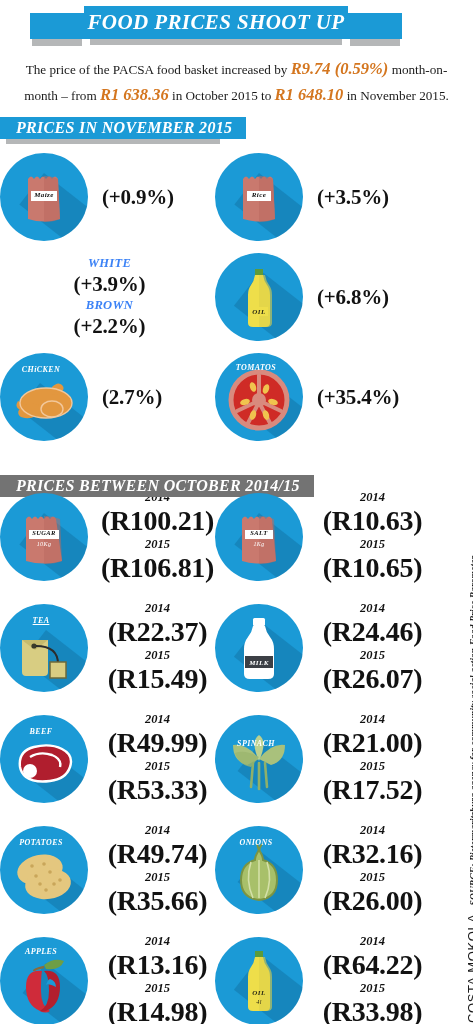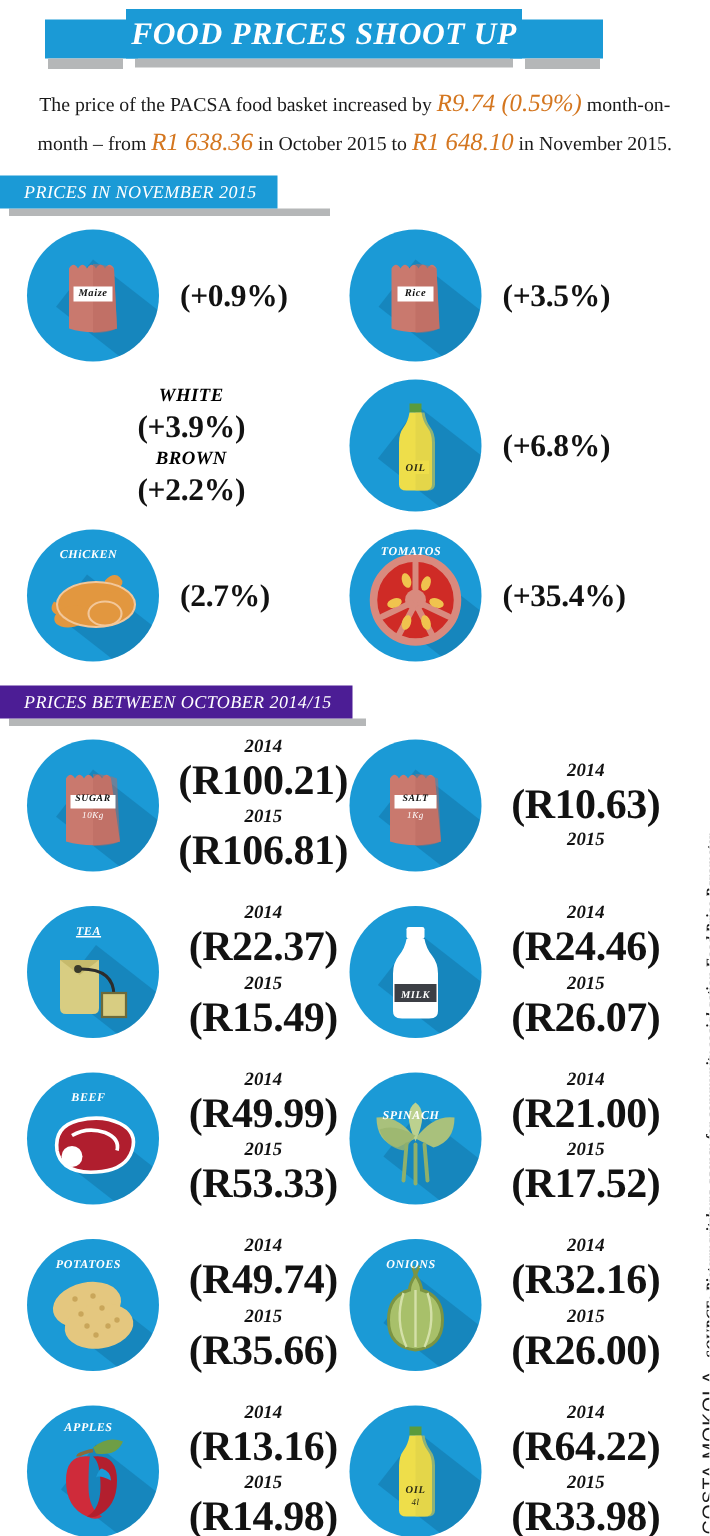--- a/index.html
+++ b/index.html
@@ -84,7 +84,7 @@
   }
   .intro .hl {
     color: #d4761f;
-    font-weight: normal;
+    font-weight: bold;
     font-style: italic;
     font-size: 16.5px;
     white-space: nowrap;

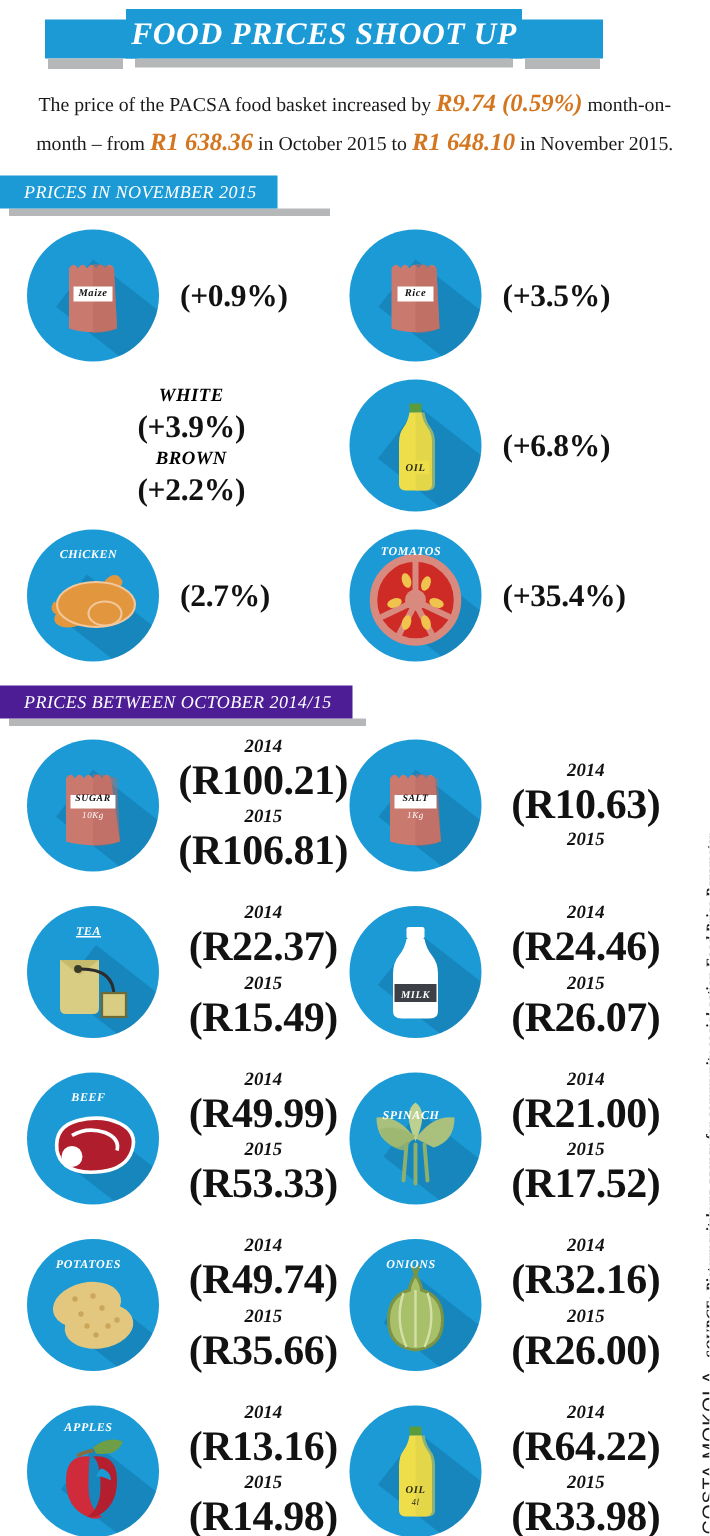--- a/index.html
+++ b/index.html
@@ -118,8 +118,8 @@
   .sec-head-label {
     color: #ffffff;
     font-style: italic;
-    font-weight: normal;
-    font-size: 12px;
+    font-weight: bold;
+    font-size: 16px;
     letter-spacing: 0.3px;
     white-space: nowrap;
   }

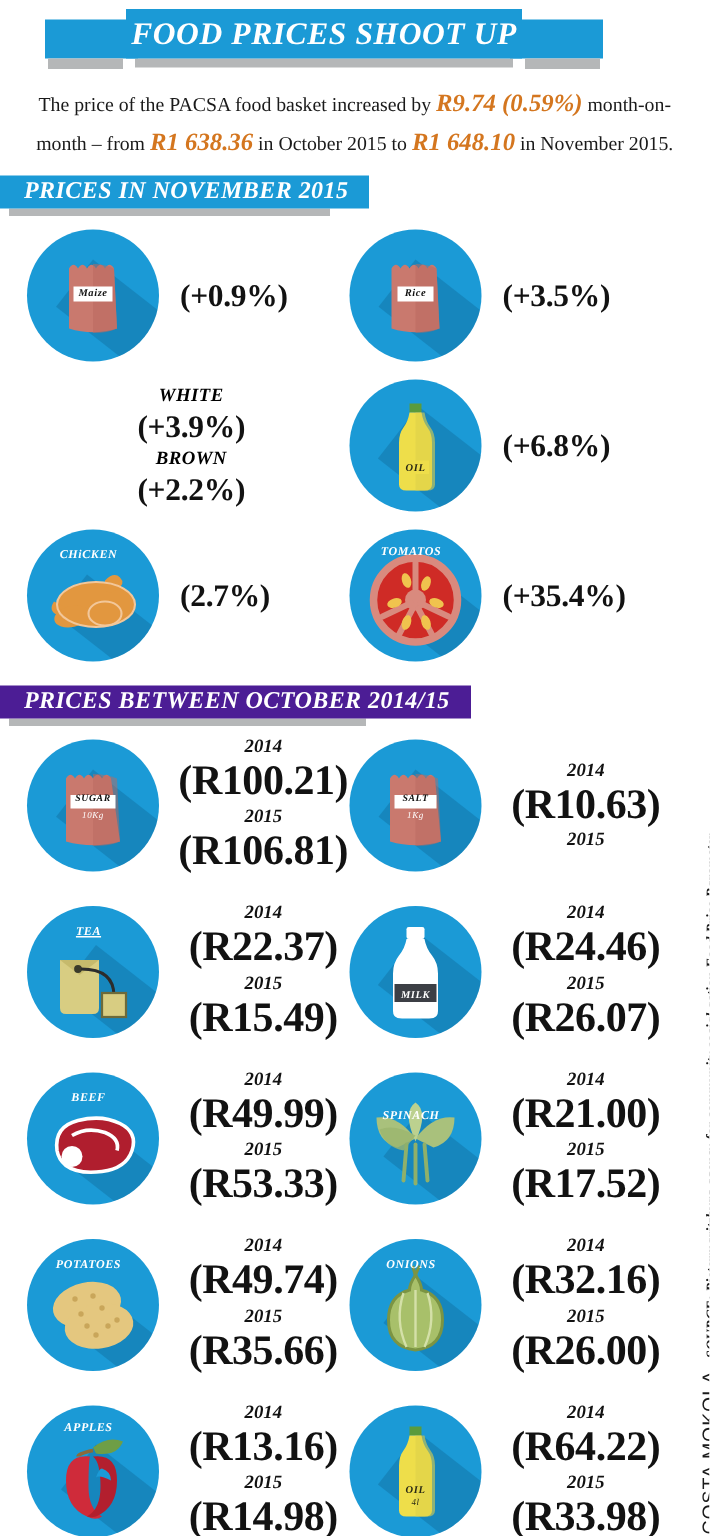--- a/index.html
+++ b/index.html
@@ -129,7 +129,6 @@
     display: grid;
     grid-template-columns: 215px 215px;
     column-gap: 0px;
-    padding-left: 18px;
   }
   .grid.monthly   { row-gap: 0px; margin-top: 8px; }
   .grid.annual    { row-gap: 12px; margin-top: 8px; }

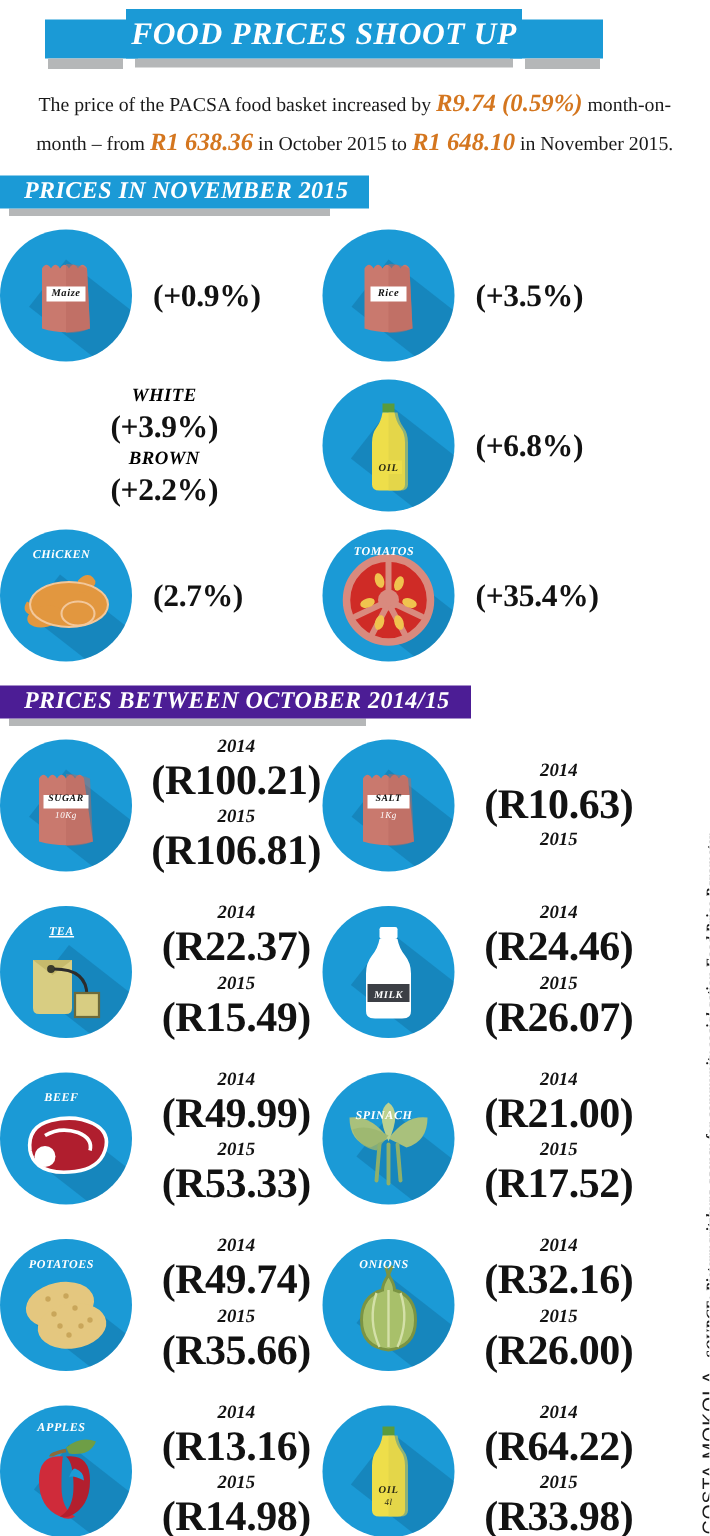--- a/index.html
+++ b/index.html
@@ -193,7 +193,7 @@
     font-size: 12.5px;
     font-weight: bold;
     font-style: italic;
-    color: #000000;
+    color: #3b82f6;
     letter-spacing: 0.3px;
     line-height: 1.25;
   }

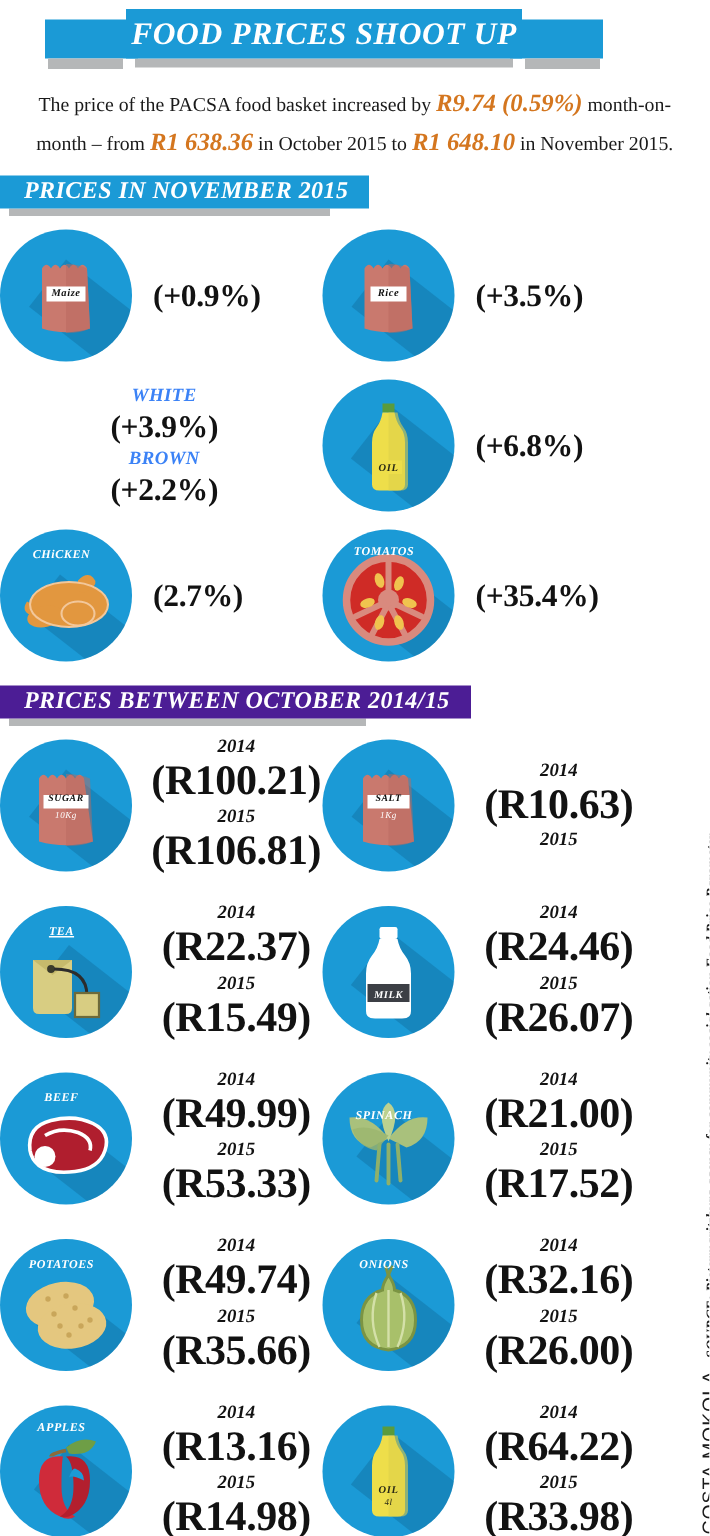--- a/index.html
+++ b/index.html
@@ -107,7 +107,7 @@
     padding: 0 14px 0 16px;
   }
   .sec-head .bar.blue  { background: #1b9ad6; }
-  .sec-head .bar.green { background: #4c1d95; }
+  .sec-head .bar.green { background: #737373; margin-top: 18px; }
   .sec-head .bar-shadow {
     position: absolute;
     left: 6px;

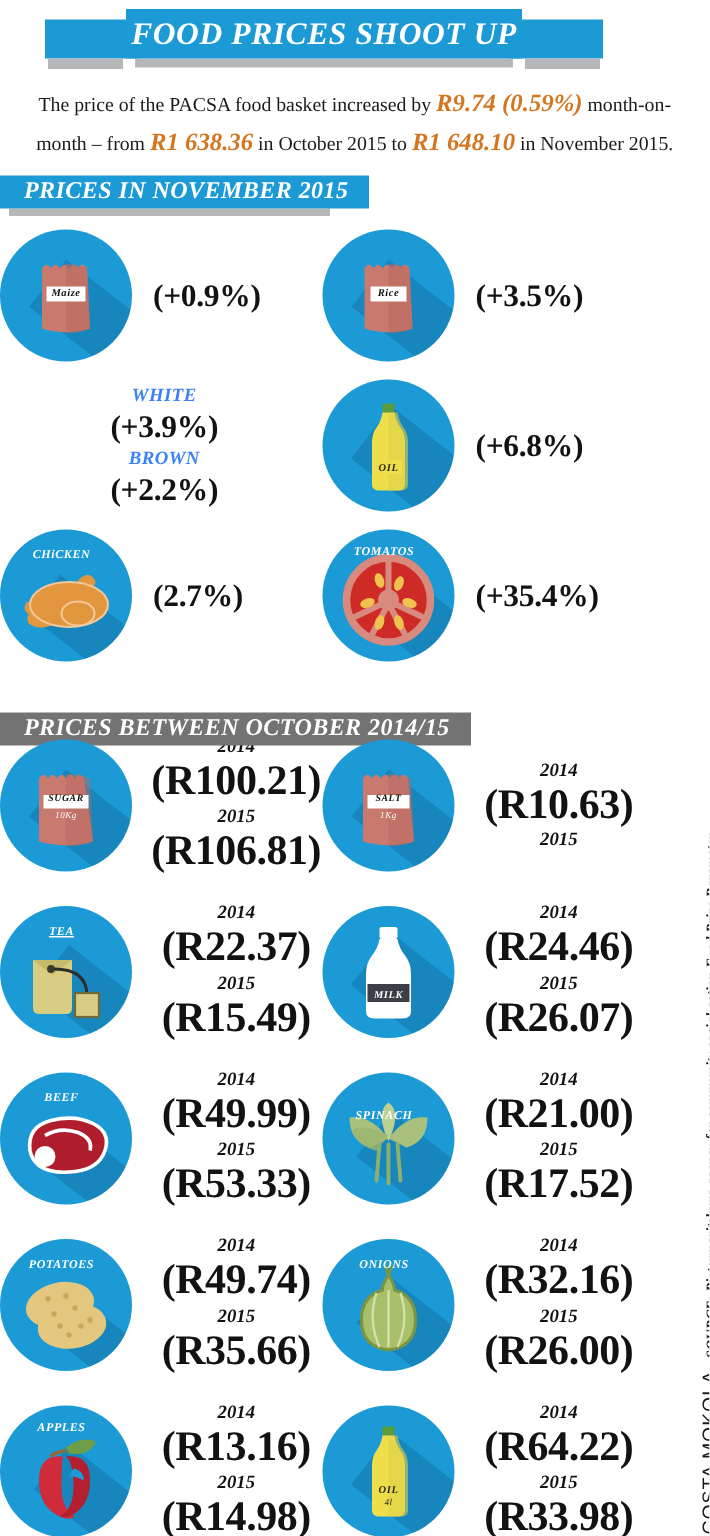--- a/index.html
+++ b/index.html
@@ -429,6 +429,7 @@
         <div class="yr">2014</div>
         <div class="rand">(R10.63)</div>
         <div class="yr">2015</div>
+        <div class="rand">(R10.65)</div>
       </div>
     </div>
 

